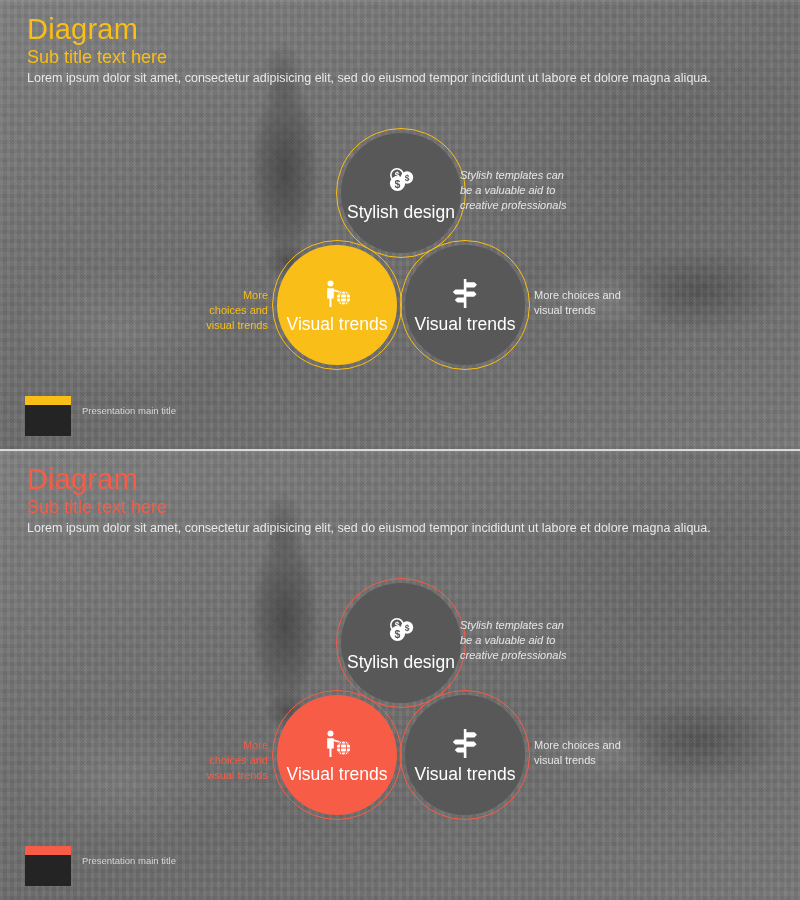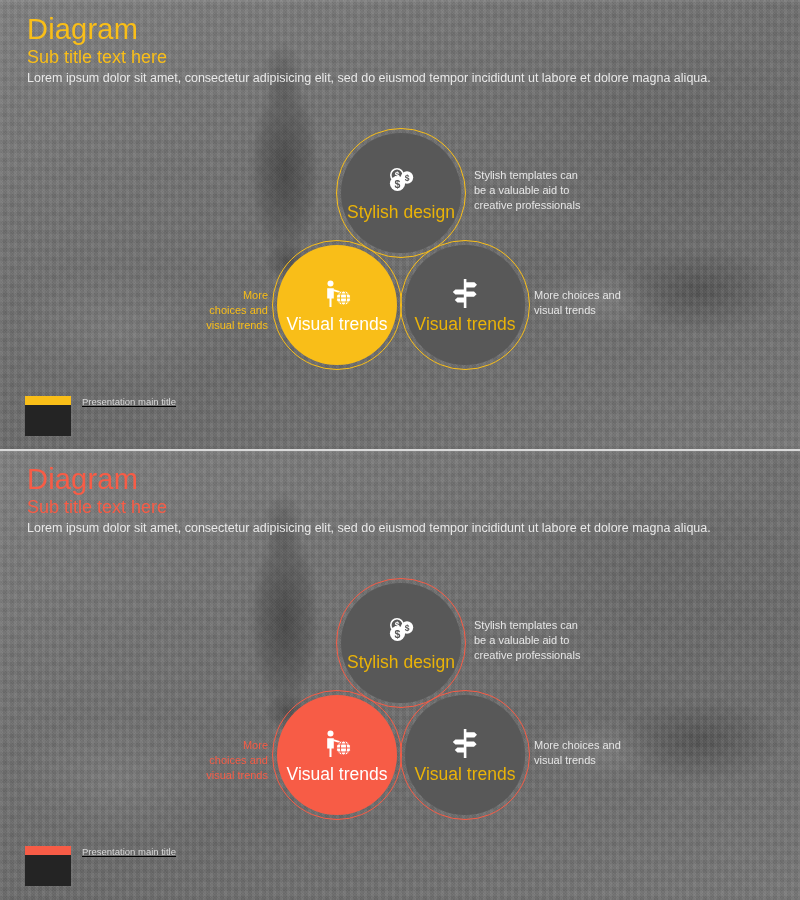--- a/index.html
+++ b/index.html
@@ -84,7 +84,7 @@
   
   .cap{position:absolute;font-size:11px;line-height:15px;z-index:6;}
   .cap.right{color:#e6e6e6;}
-  .cap-tr{left:474px;top:168px;}
+  .cap-tr{left:460px;top:168px;font-style:italic;}
   .cap-mr{left:534px;top:288px;}
   .cap-ml{left:204px;top:288px;text-align:right;width:64px;}
 

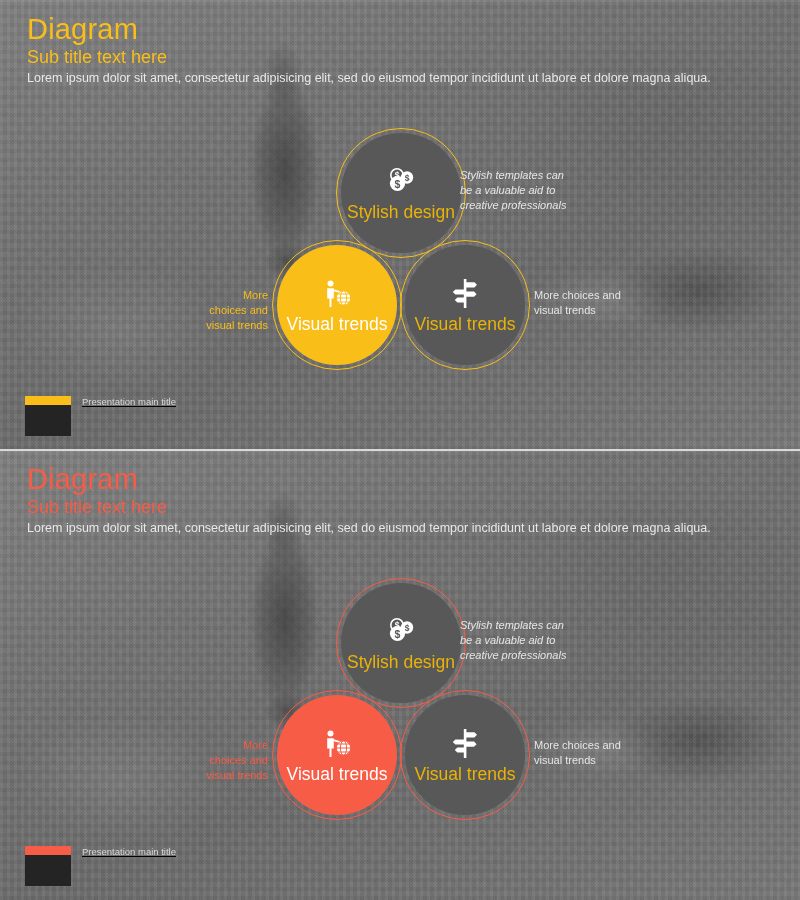--- a/index.html
+++ b/index.html
@@ -69,7 +69,7 @@
   }
   .disc.grey{background:#585858;border-color:transparent;}
   .disc.accent{border-color:transparent;}
-  .disc .lbl{font-size:17.5px;line-height:20px;color:#eab308;margin-top:4px;white-space:nowrap;}
+  .disc .lbl{font-size:17.5px;line-height:20px;color:#ffffff;margin-top:4px;white-space:nowrap;}
   .disc.accent .lbl{color:#ffffff;}
   .ic{width:34px;height:34px;display:block;}
 

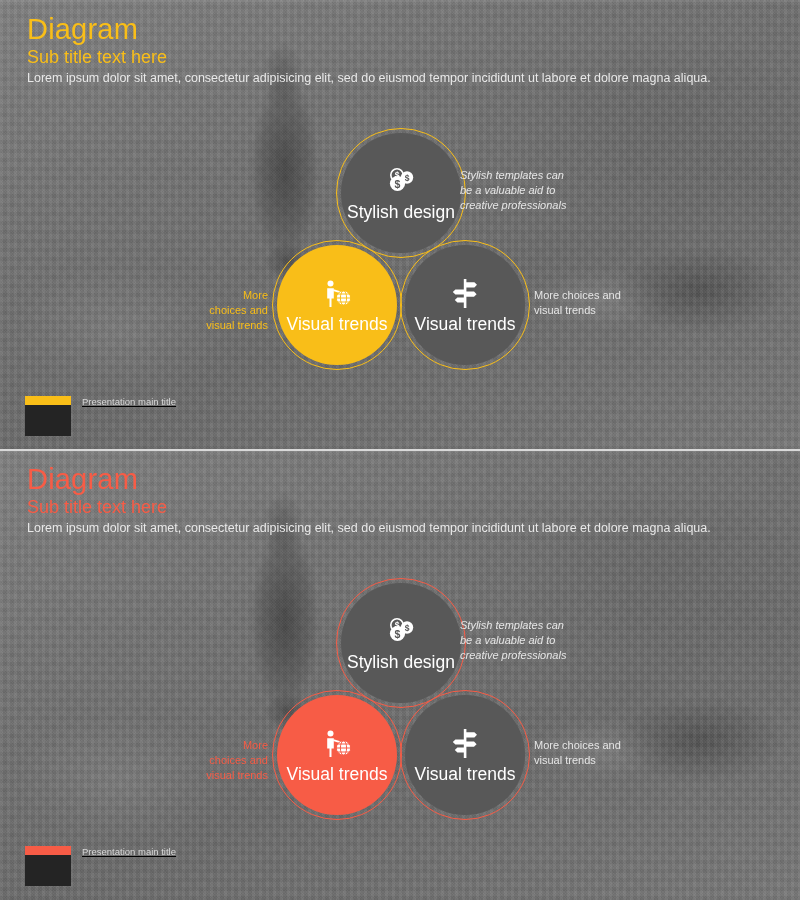--- a/index.html
+++ b/index.html
@@ -89,7 +89,7 @@
   .cap-ml{left:204px;top:288px;text-align:right;width:64px;}
 
   
-  .footer{position:absolute;left:25px;bottom:14px;z-index:6;display:flex;align-items:flex-start;text-decoration:underline;}
+  .footer{position:absolute;left:25px;bottom:14px;z-index:6;display:flex;align-items:center;}
   .logo{width:46px;}
   .logo .bar{height:9px;width:46px;}
   .logo .box{height:31px;width:46px;background:#242424;}

